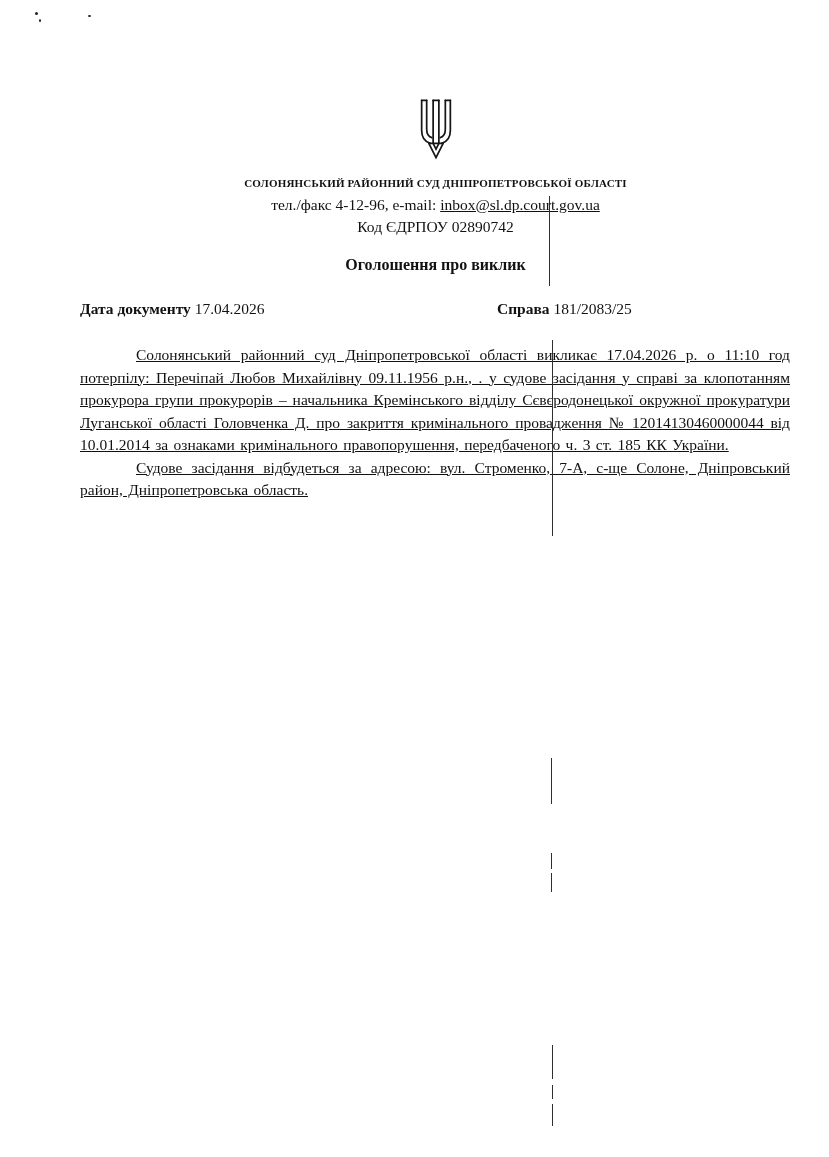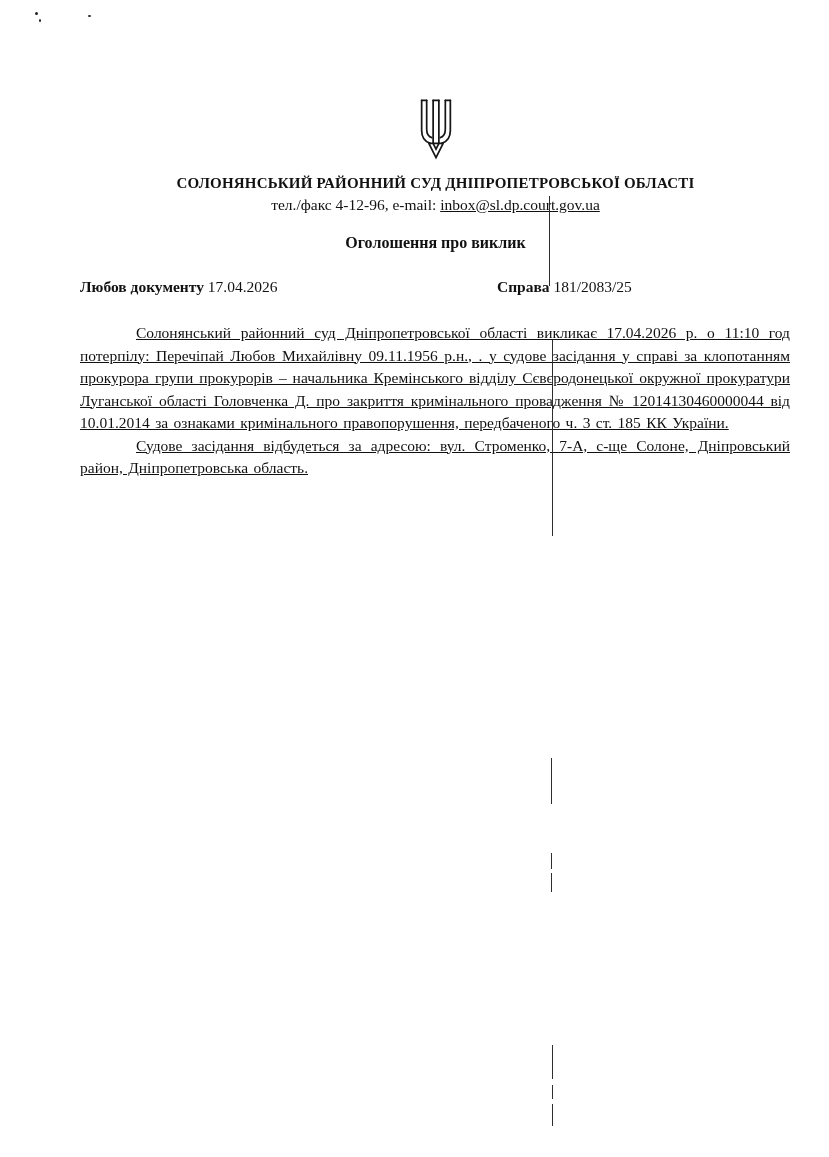--- a/index.html
+++ b/index.html
@@ -31,7 +31,7 @@
   }
   .court-name {
     font-weight: bold;
-    font-size: 15px;
+    font-size: 11px;
     line-height: 22px;
     letter-spacing: 0.2px;
   }

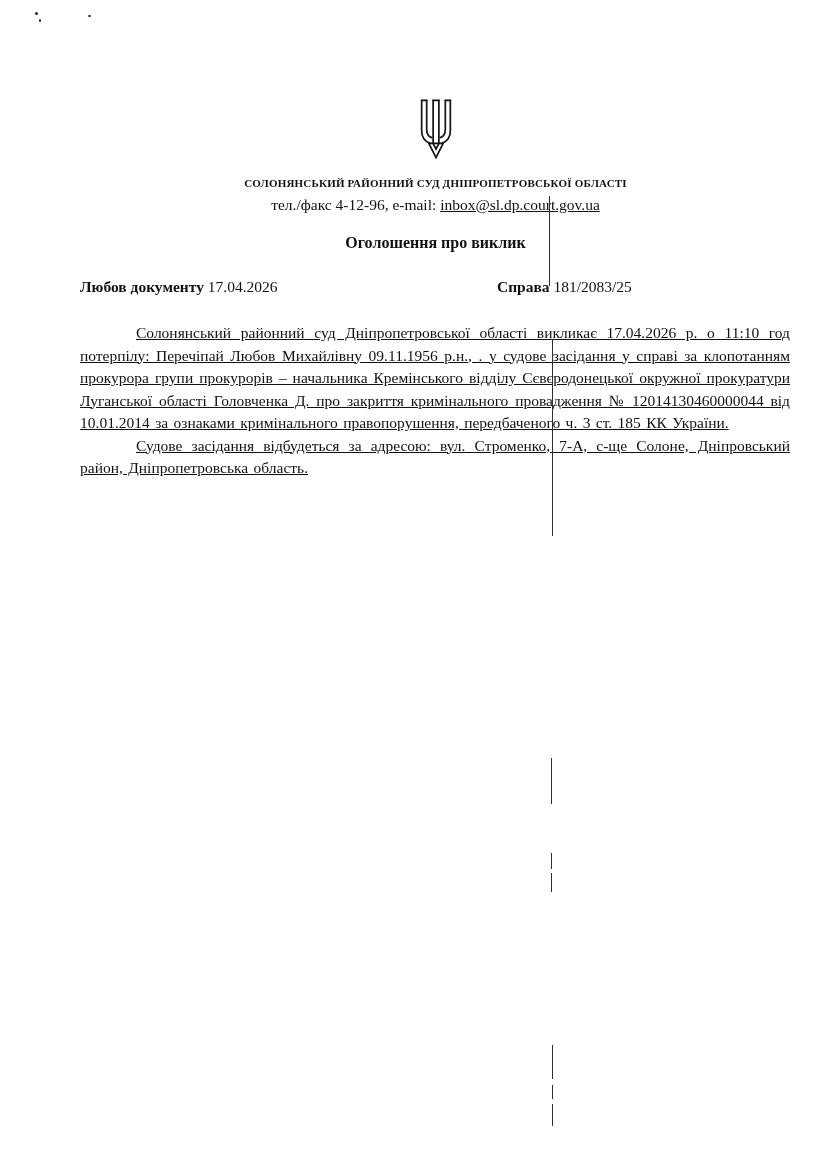--- a/index.html
+++ b/index.html
@@ -132,6 +132,7 @@
       <span>тел./факс 4-12-96, e-mail:</span>
       <span class="email">inbox@sl.dp.court.gov.ua</span>
     </div>
+    <div class="head-line">Код ЄДРПОУ 02890742</div>
 
     <div class="doc-title">Оголошення про виклик</div>
   </div>

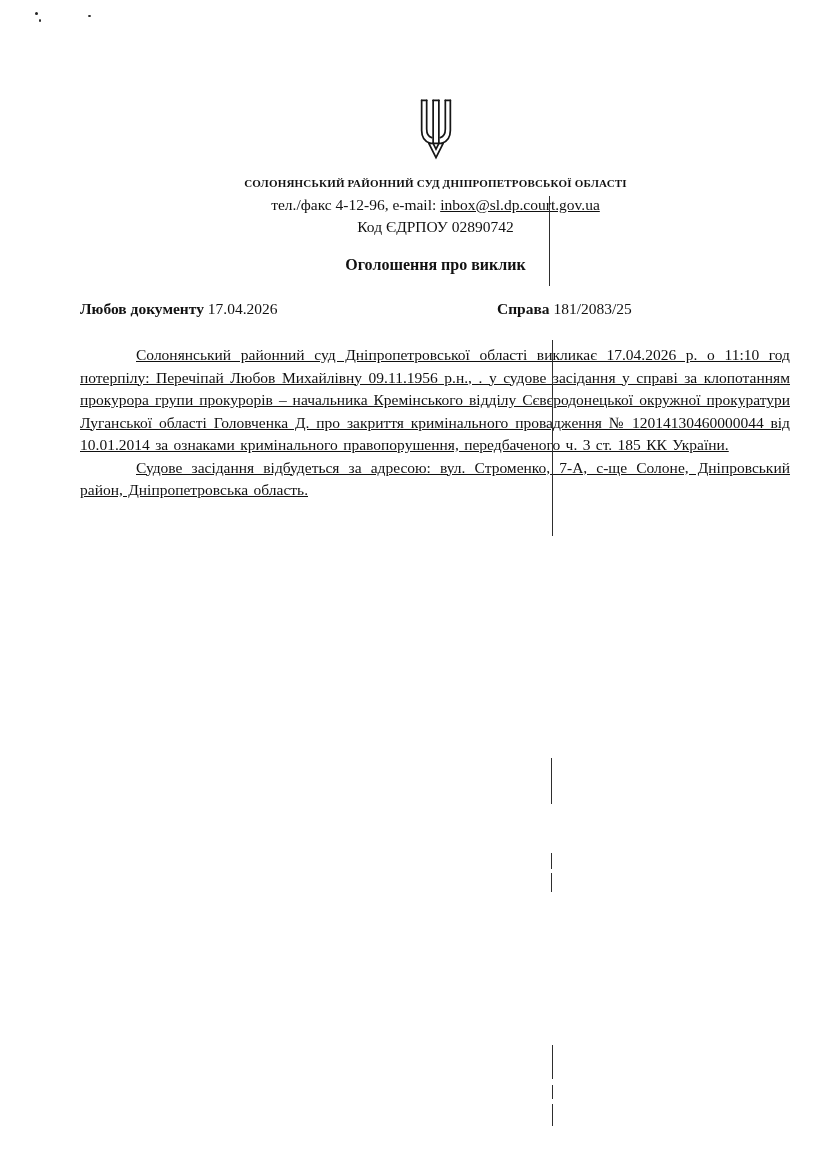--- a/index.html
+++ b/index.html
@@ -139,7 +139,7 @@
 
   <div class="meta-row">
     <div class="meta-left">
-      <span class="b">Любов документу</span>
+      <span class="b">Дата документу</span>
       <span>17.04.2026</span>
     </div>
     <div class="meta-right">

